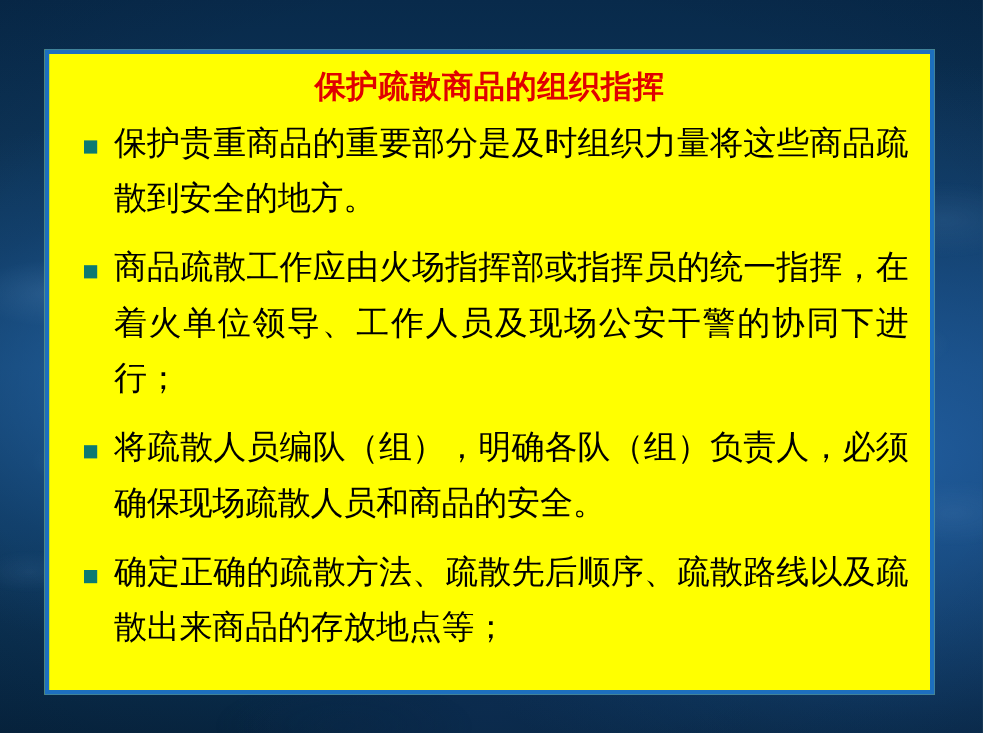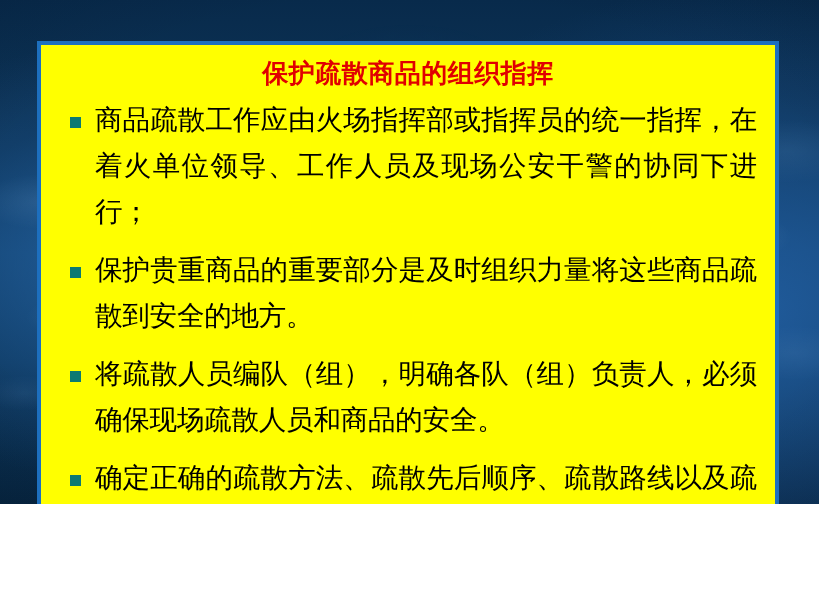--- a/index.html
+++ b/index.html
@@ -16,7 +16,7 @@
   #slide {
     position: relative;
     width: 819px;
-    height: 504px;
+    height: 611px;
     background-color: #0b2f52;
     overflow: hidden;
   }

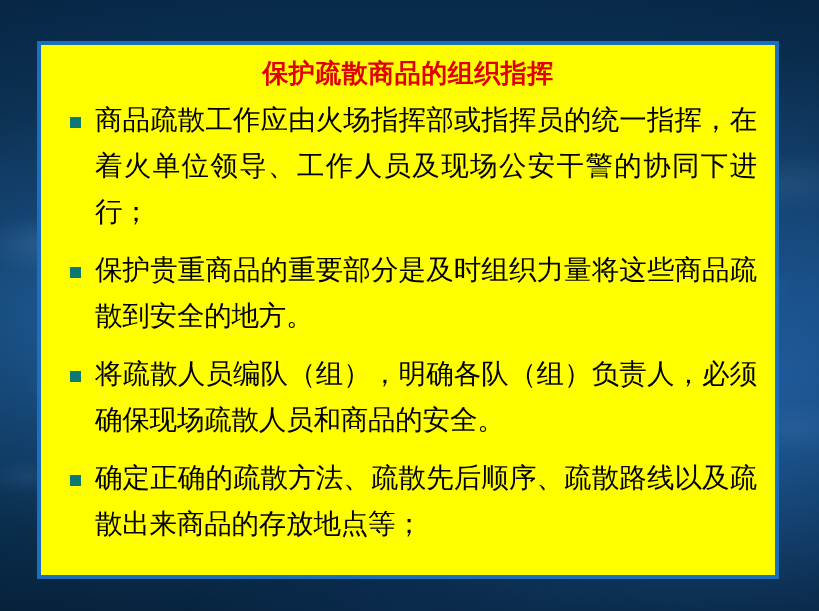--- a/index.html
+++ b/index.html
@@ -133,12 +133,12 @@
 
         <li class="bullet-item">
           <span class="bullet-marker"></span>
-          <span class="bullet-text">商品疏散工作应由火场指挥部或指挥员的统一指挥，在着火单位领导、工作人员及现场公安干警的协同下进行；</span>
+          <span class="bullet-text">保护贵重商品的重要部分是及时组织力量将这些商品疏散到安全的地方。</span>
         </li>
 
         <li class="bullet-item">
           <span class="bullet-marker"></span>
-          <span class="bullet-text">保护贵重商品的重要部分是及时组织力量将这些商品疏散到安全的地方。</span>
+          <span class="bullet-text">商品疏散工作应由火场指挥部或指挥员的统一指挥，在着火单位领导、工作人员及现场公安干警的协同下进行；</span>
         </li>
 
         <li class="bullet-item">

